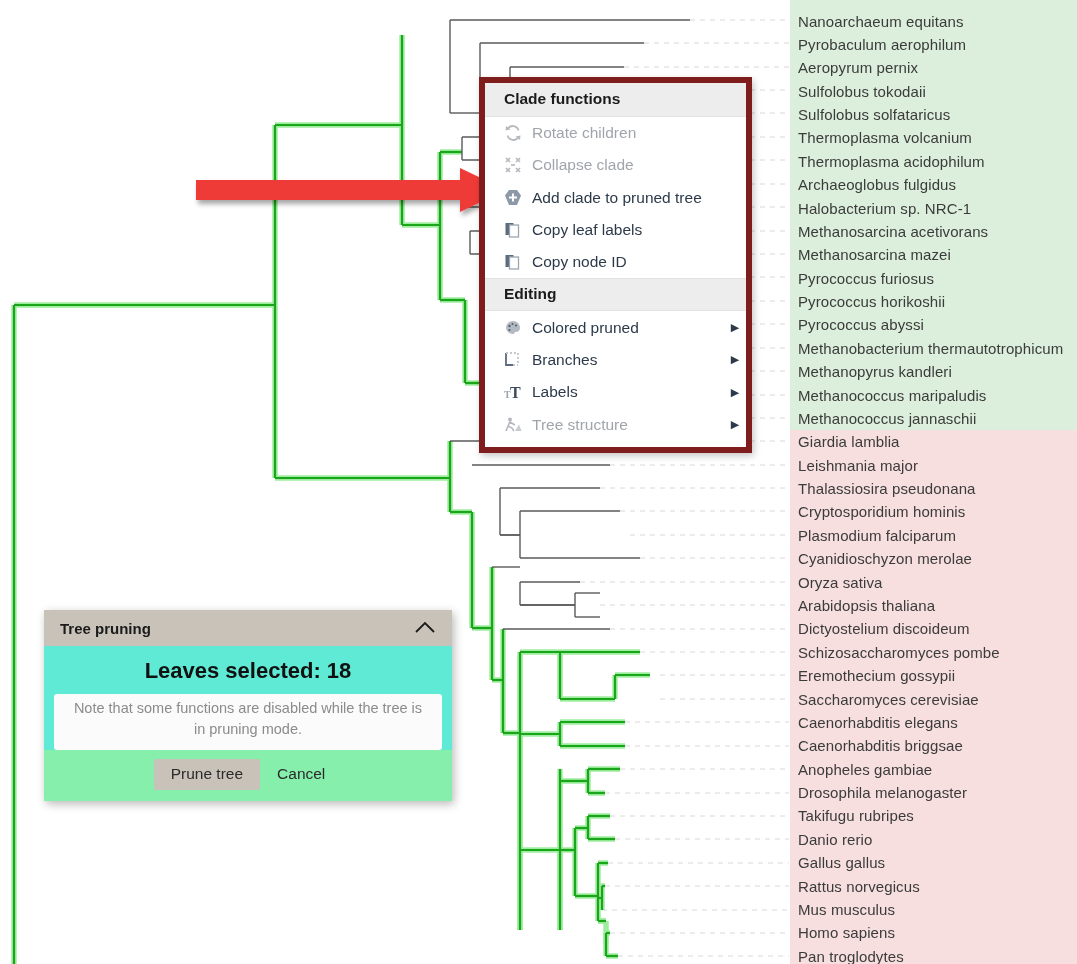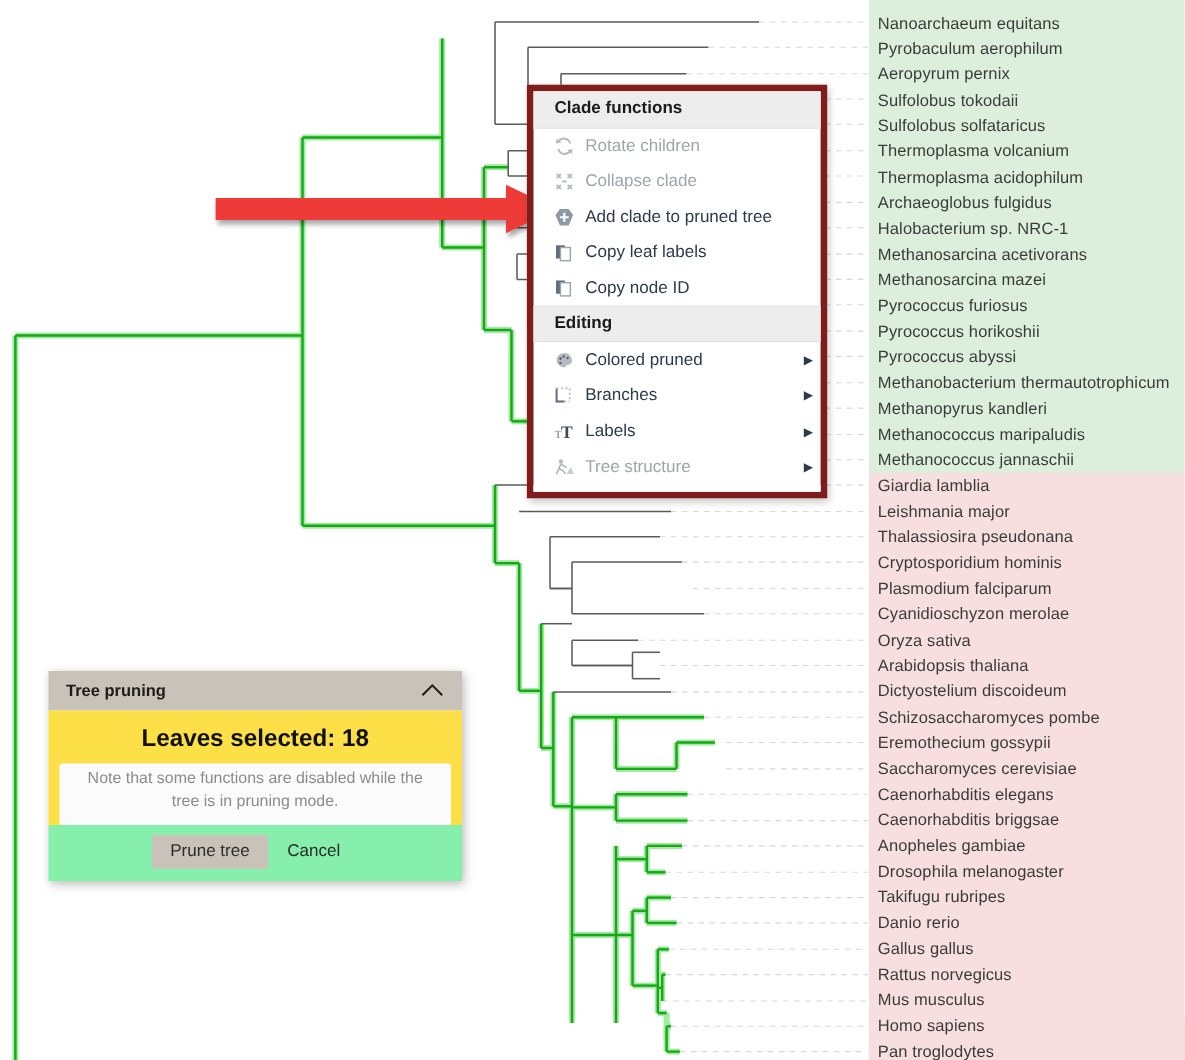--- a/index.html
+++ b/index.html
@@ -114,7 +114,7 @@
     position: absolute;
     left: 44px;
     top: 610px;
-    width: 376px;
+    width: 408px;
     background: #ffffff;
     box-shadow: 2px 3px 9px rgba(0,0,0,0.28);
     z-index: 35;

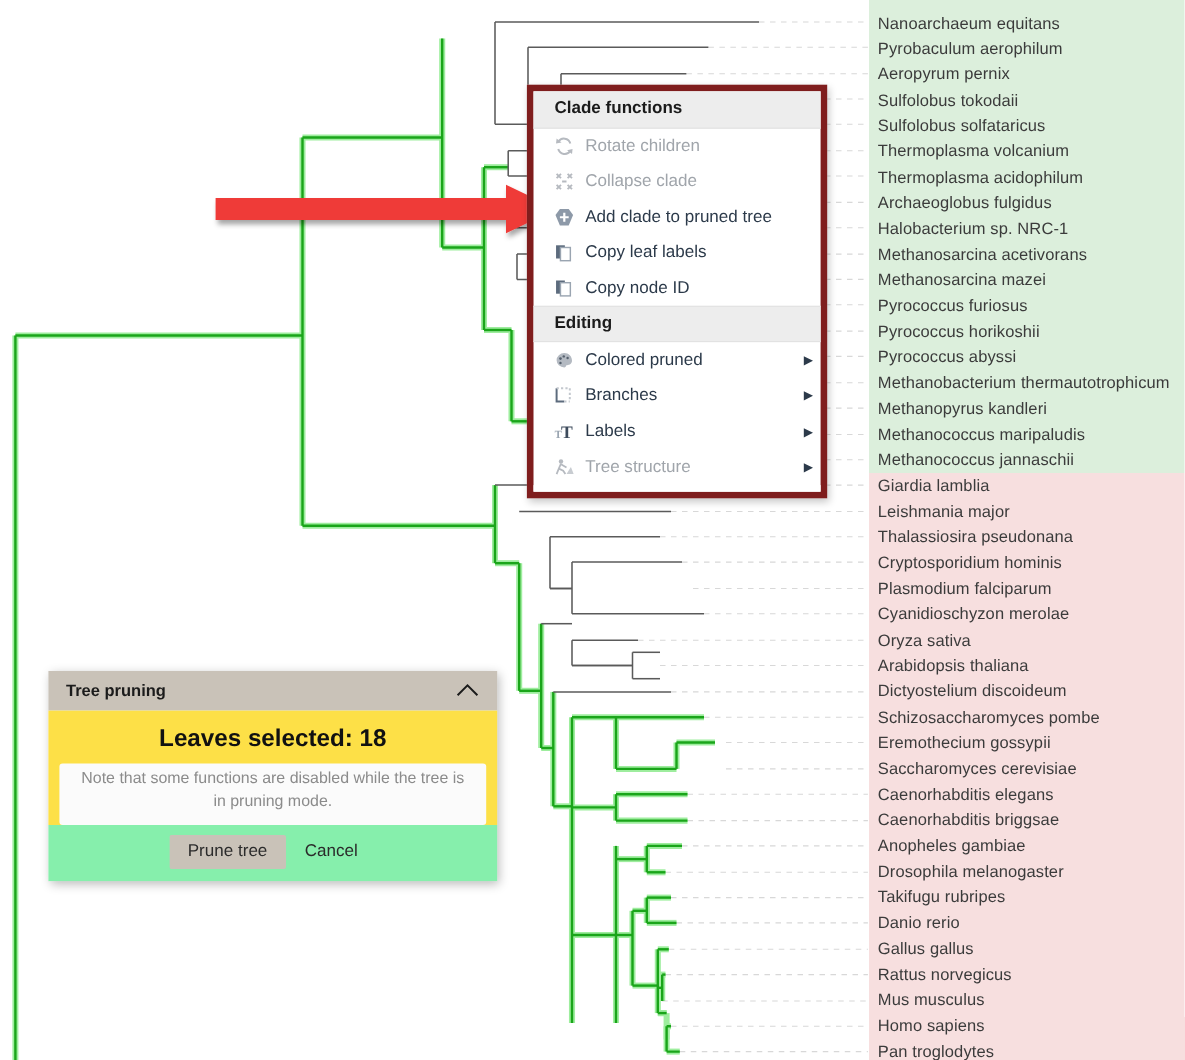--- a/index.html
+++ b/index.html
@@ -133,7 +133,7 @@
     color: #1b1b1b;
   }
   #prune-body {
-    background: #fde047;
+    background: #5eead4;
     padding: 8px 10px 0 10px;
   }
   #prune-count {

